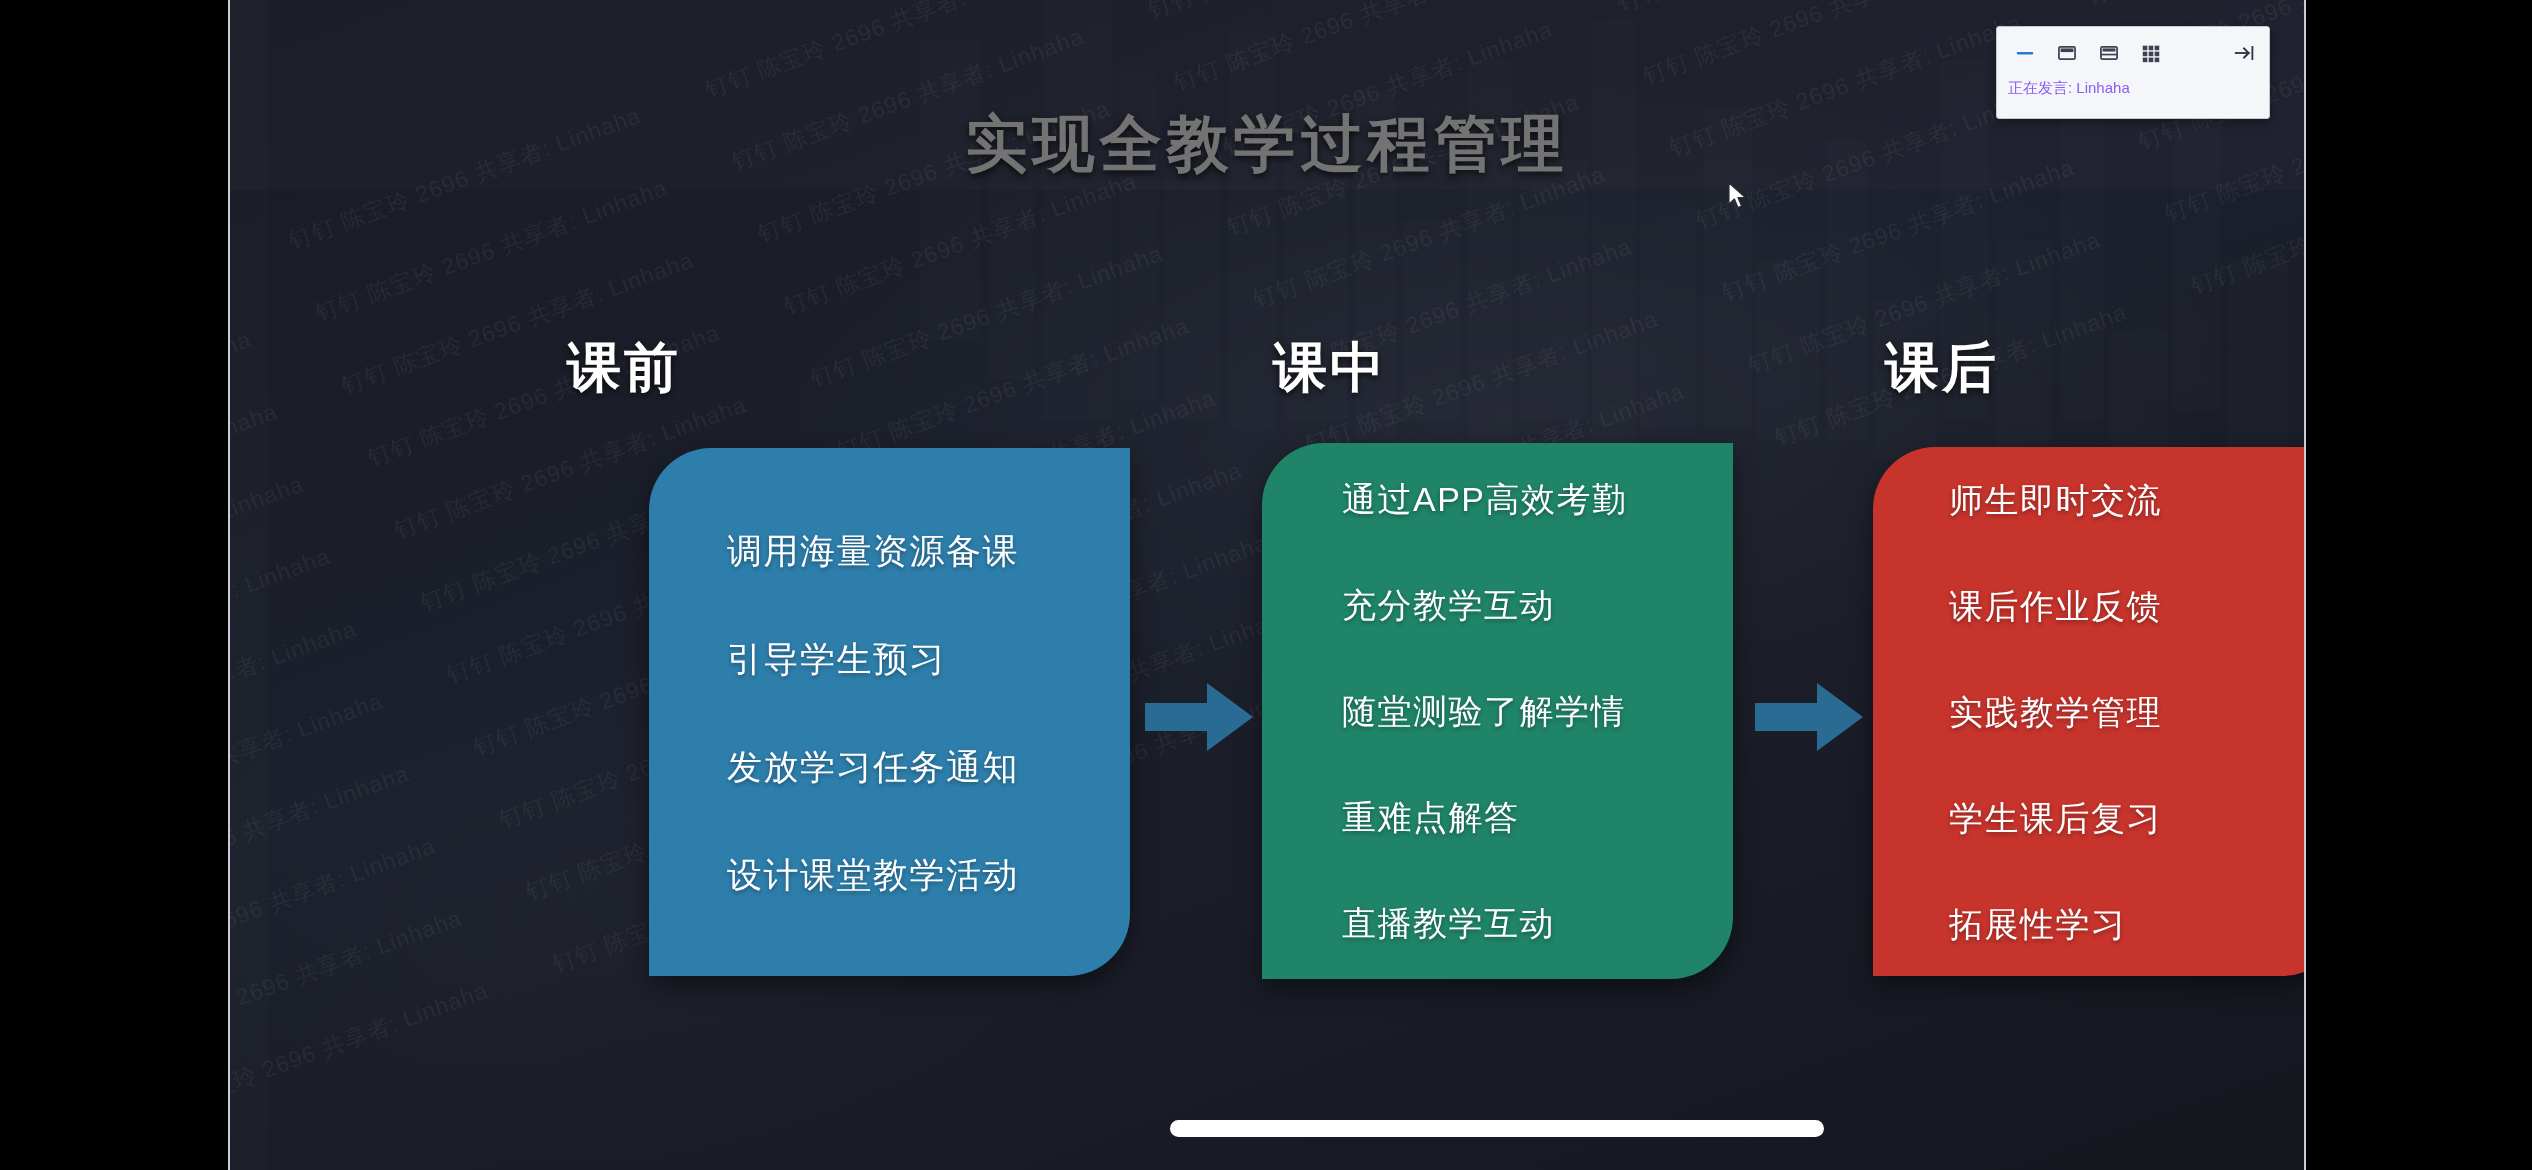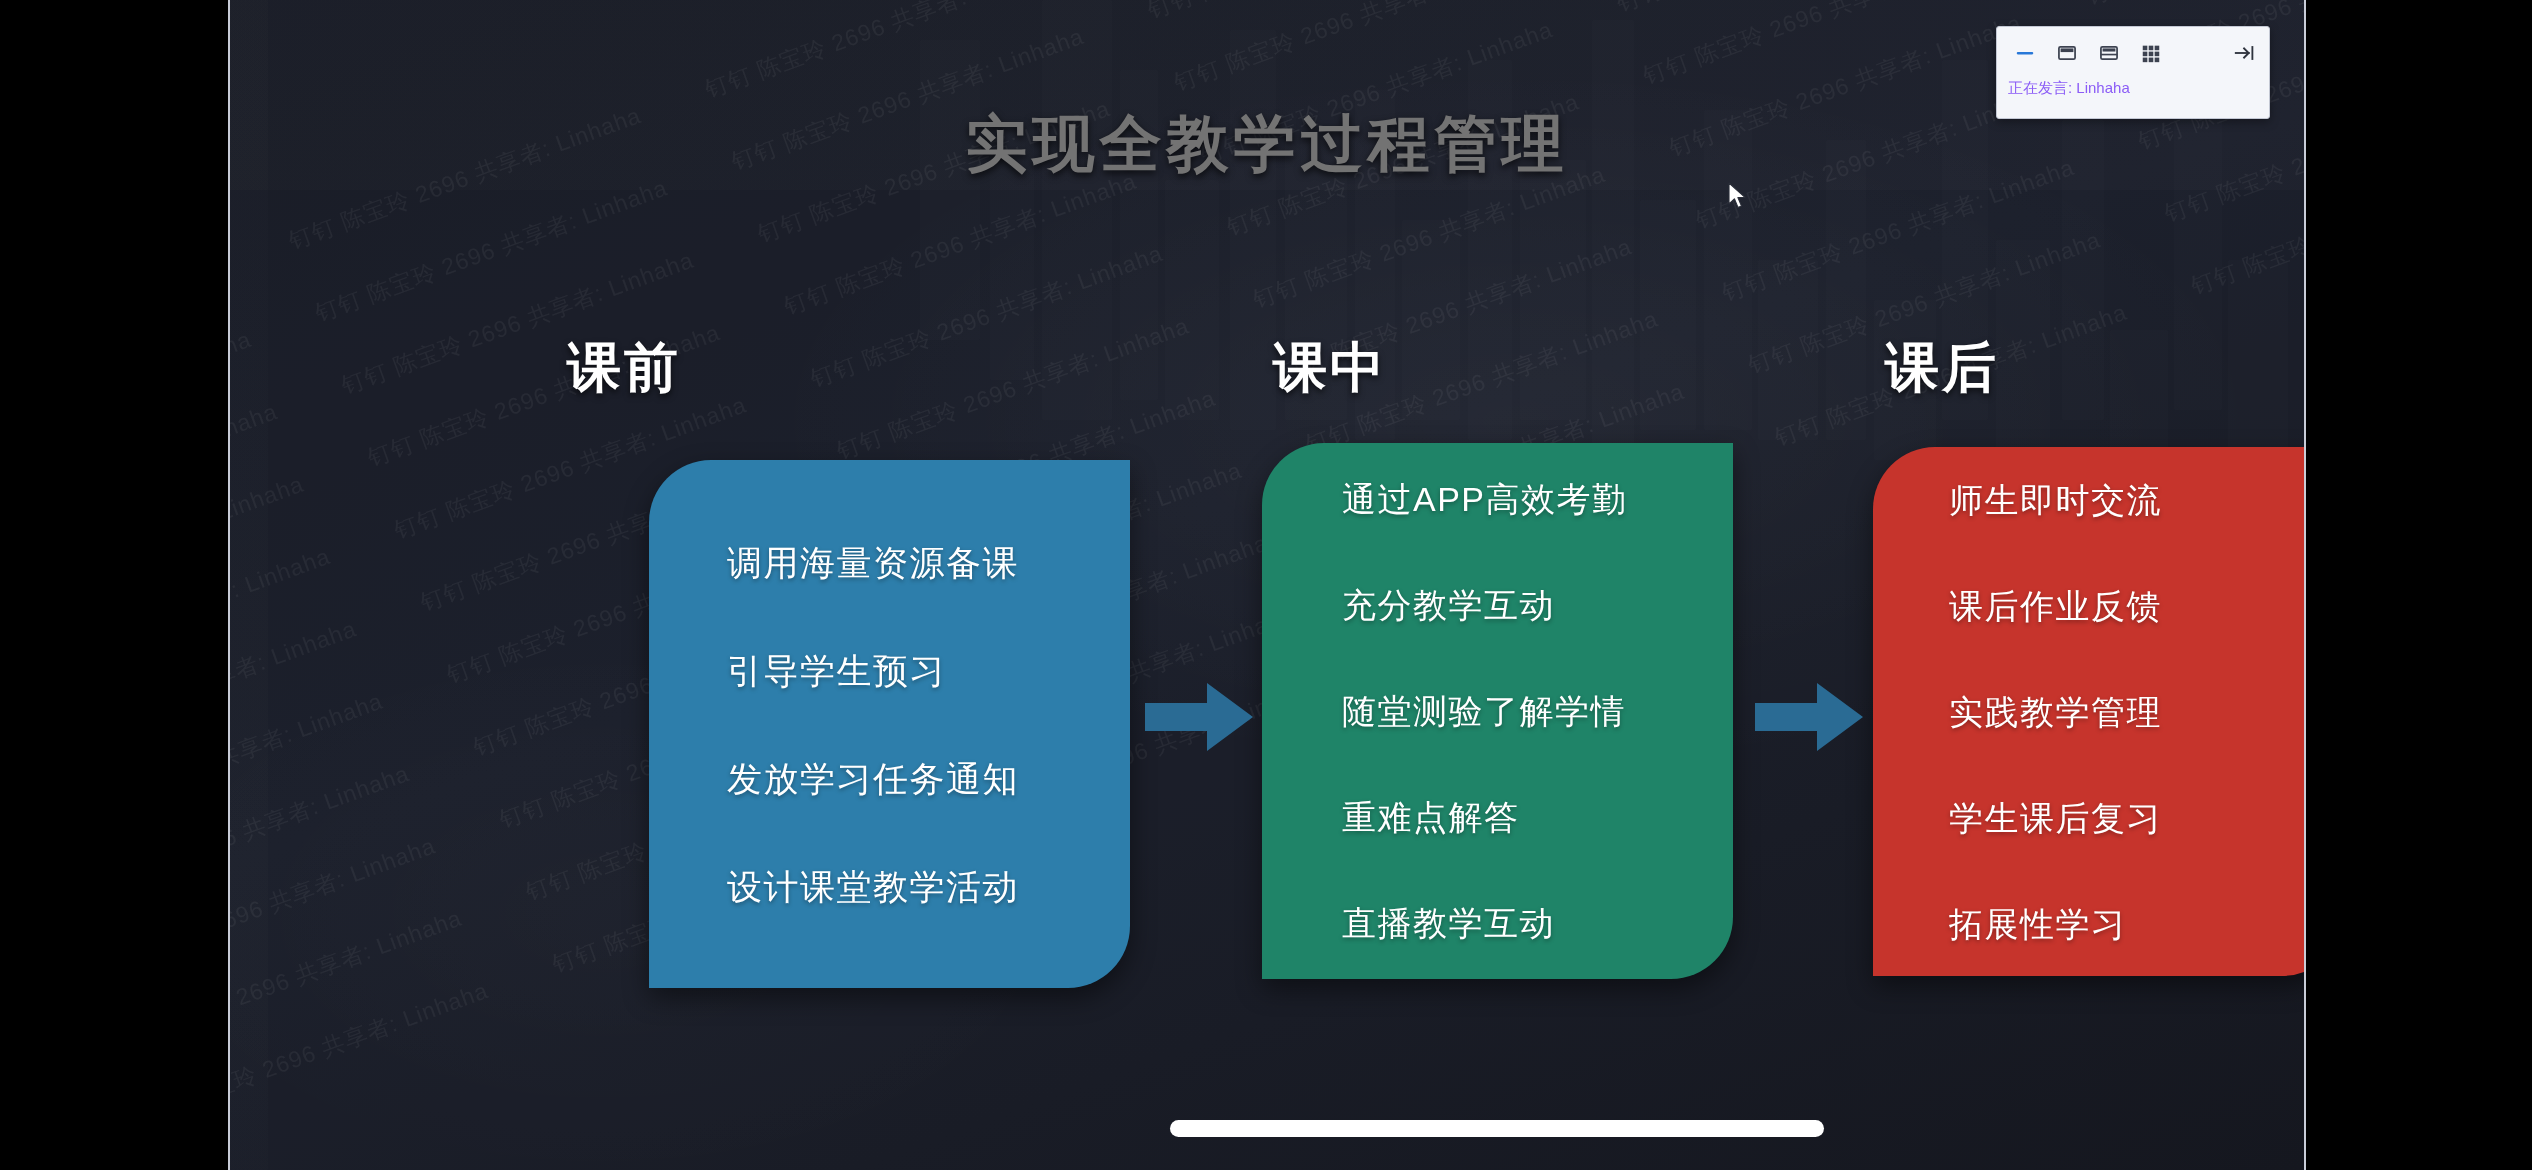--- a/index.html
+++ b/index.html
@@ -104,7 +104,6 @@
     background:#2d7eab;
     padding:0 0 0 78px;
     gap:73px;
-    margin-top:12px;
   }
   #card-mid{
     left:1032px;top:443px;width:471px;height:536px;

